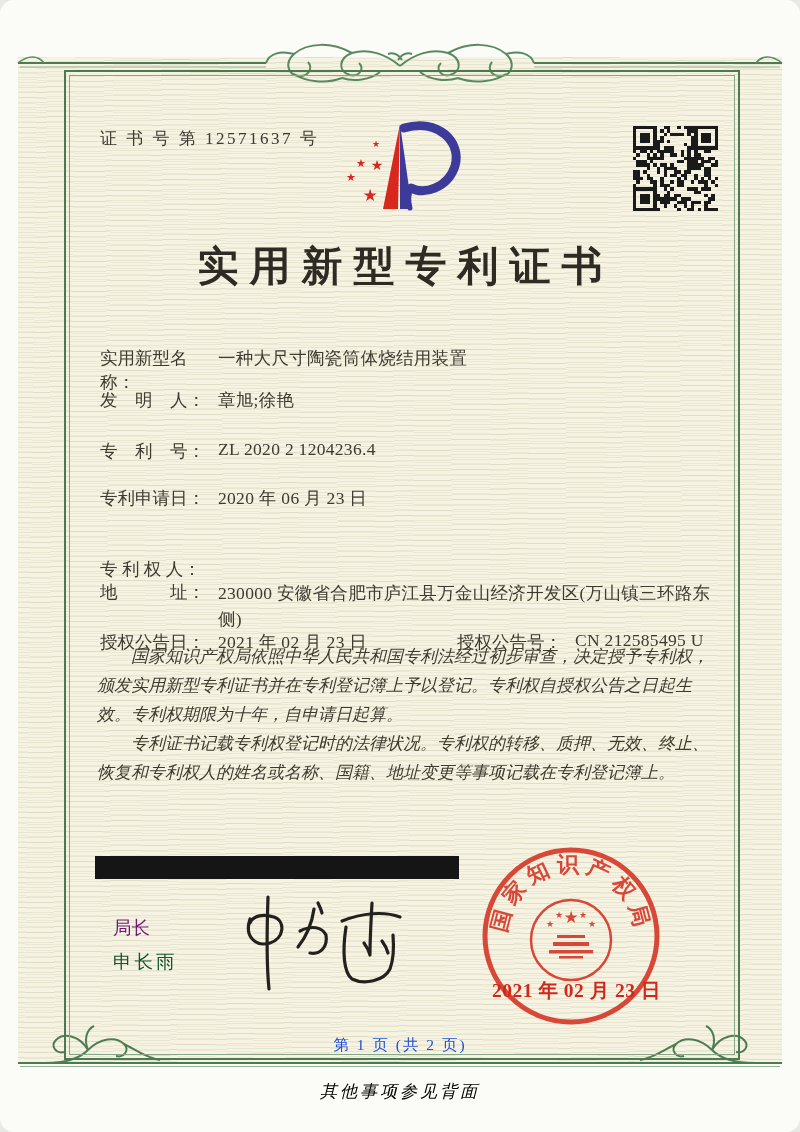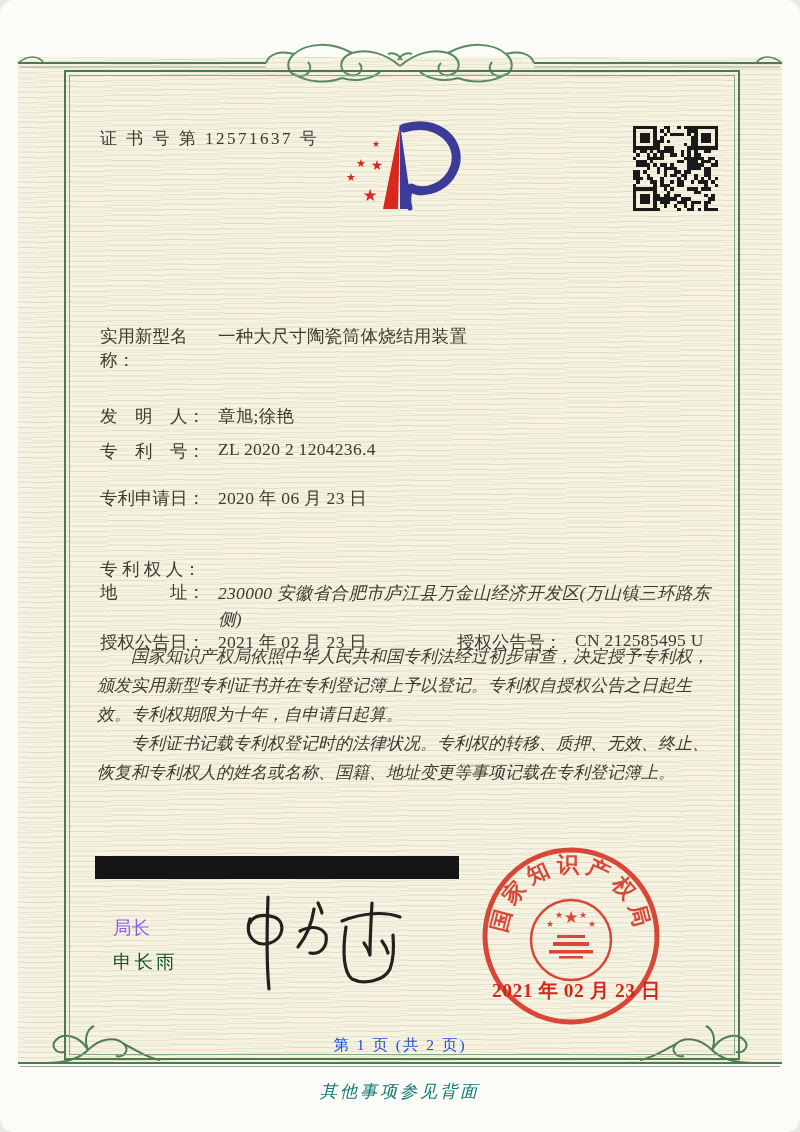--- a/index.html
+++ b/index.html
@@ -452,6 +452,7 @@
       <rect x="24" y="24" width="1" height="1" fill="#1a1a1a"></rect>
     </svg>
 
+  <div class="title">实用新型专利证书</div>
 
   <div class="row row-name">
     <span class="lbl">实用新型名称：</span>

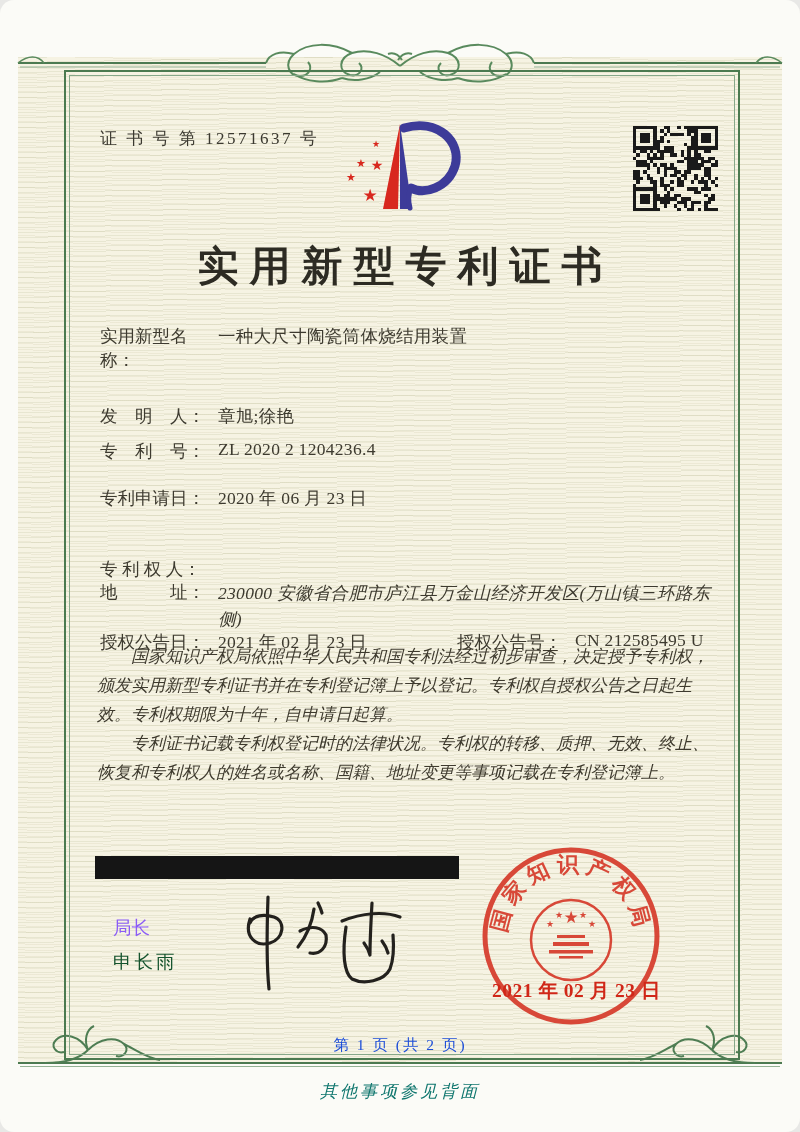--- a/index.html
+++ b/index.html
@@ -37,7 +37,7 @@
   .row{position:absolute;left:100px;display:flex;font-size:17.5px;color:#3d3a2f;}
   .row .lbl{width:118px;flex:none;}
   .row .val{letter-spacing:0.3px;}
-  .row-name{top:324px;}
+  .row-name{top:346px;}
   .row-inventor{top:404px;}
   .row-patno{top:439px;}
   .row-appdate{top:486px;}

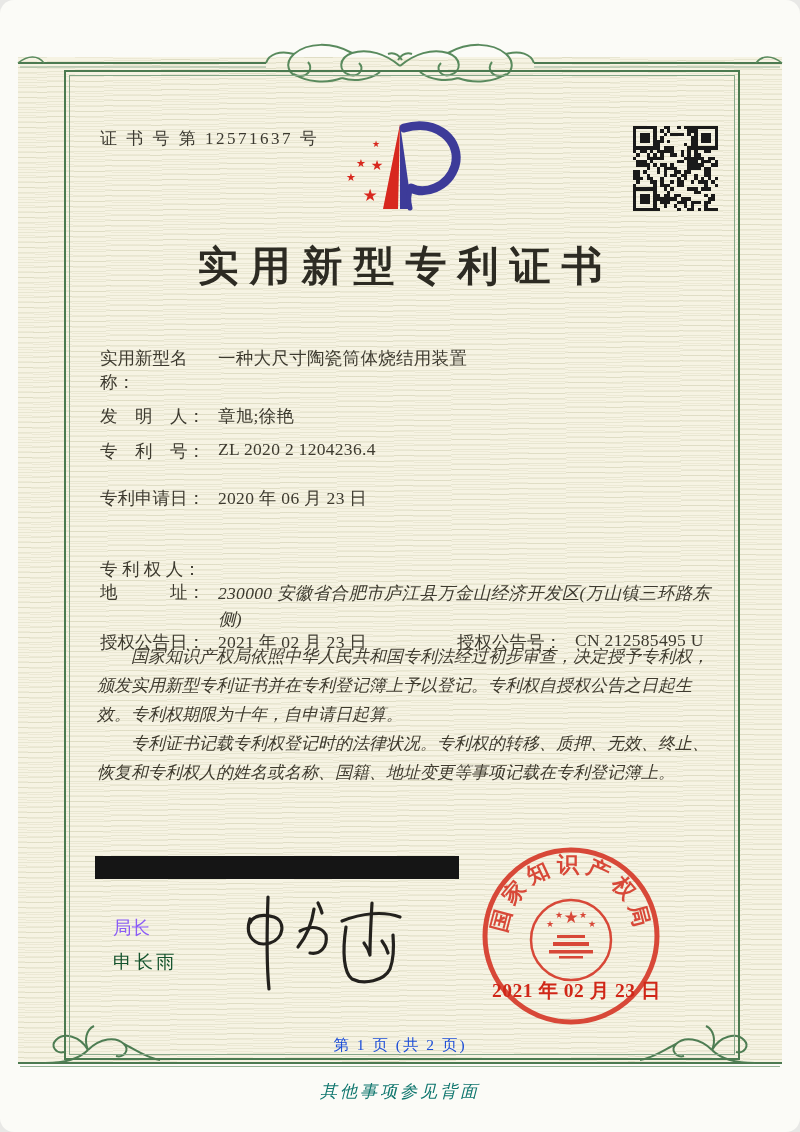--- a/index.html
+++ b/index.html
@@ -38,7 +38,7 @@
   .row .lbl{width:118px;flex:none;}
   .row .val{letter-spacing:0.3px;}
   .row-name{top:346px;}
-  .row-inventor{top:404px;}
+  .row-inventor{top:388px;}
   .row-patno{top:439px;}
   .row-appdate{top:486px;}
   .row-holder{top:533px;margin-top:24px;}

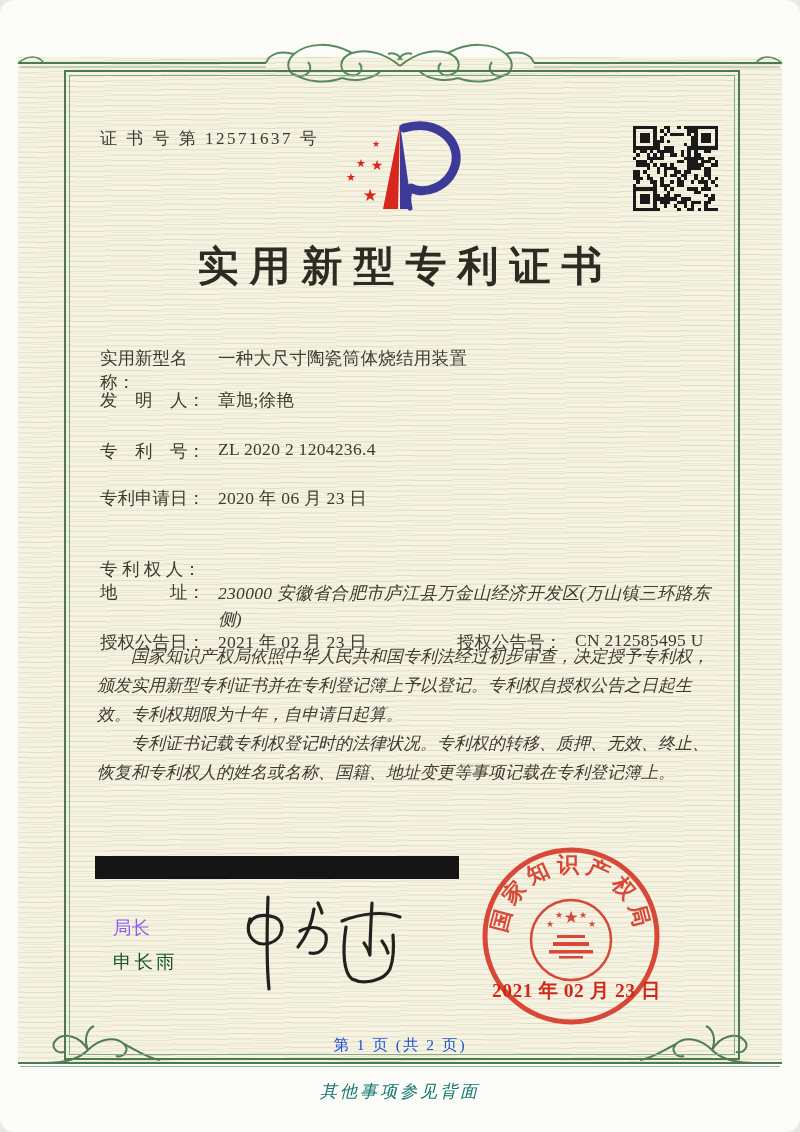--- a/index.html
+++ b/index.html
@@ -43,7 +43,7 @@
   .row-appdate{top:486px;}
   .row-holder{top:533px;margin-top:24px;}
   .row-addr{top:580px;}
-  .row-addr .val{width:505px;line-height:1.5;font-style:italic;}
+  .row-addr .val{width:505px;line-height:1.5;}
   .row-grant{top:630px;}
   .row-grant .val1{width:239px;flex:none;}
   .row-grant .lbl2{width:118px;flex:none;}

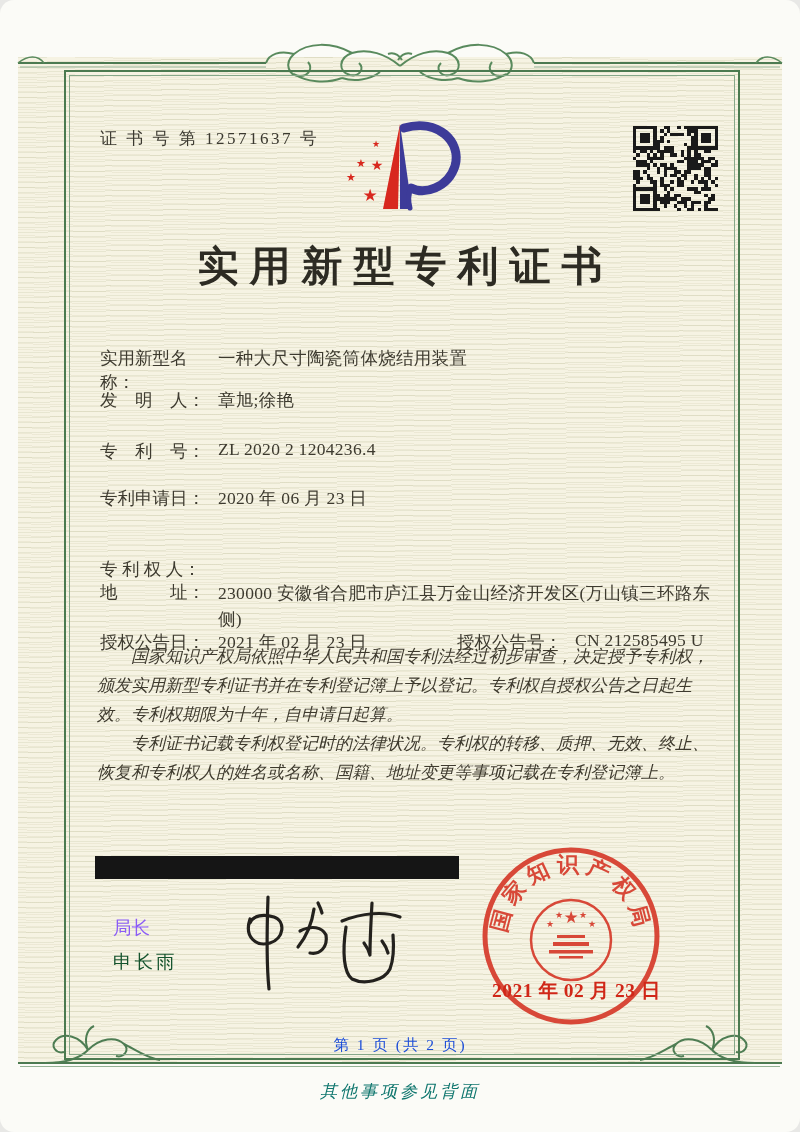--- a/index.html
+++ b/index.html
@@ -53,7 +53,7 @@
   }
   .paragraphs p{margin:0;text-indent:2em;}
   .redaction{position:absolute;left:95px;top:856px;width:364px;height:23px;background:#151515;}
-  .signer-title{position:absolute;left:113px;top:915px;font-size:18.5px;color:#8b5cf6;}
+  .signer-title{position:absolute;left:113px;top:915px;font-size:18.5px;color:#701a75;}
   .signer-name{position:absolute;left:113px;top:949px;font-size:18.5px;color:#14532d;letter-spacing:3px;}
   .signature{position:absolute;left:226px;top:891px;width:200px;height:100px;}
   .seal{position:absolute;left:478px;top:843px;width:186px;height:186px;opacity:.93;}

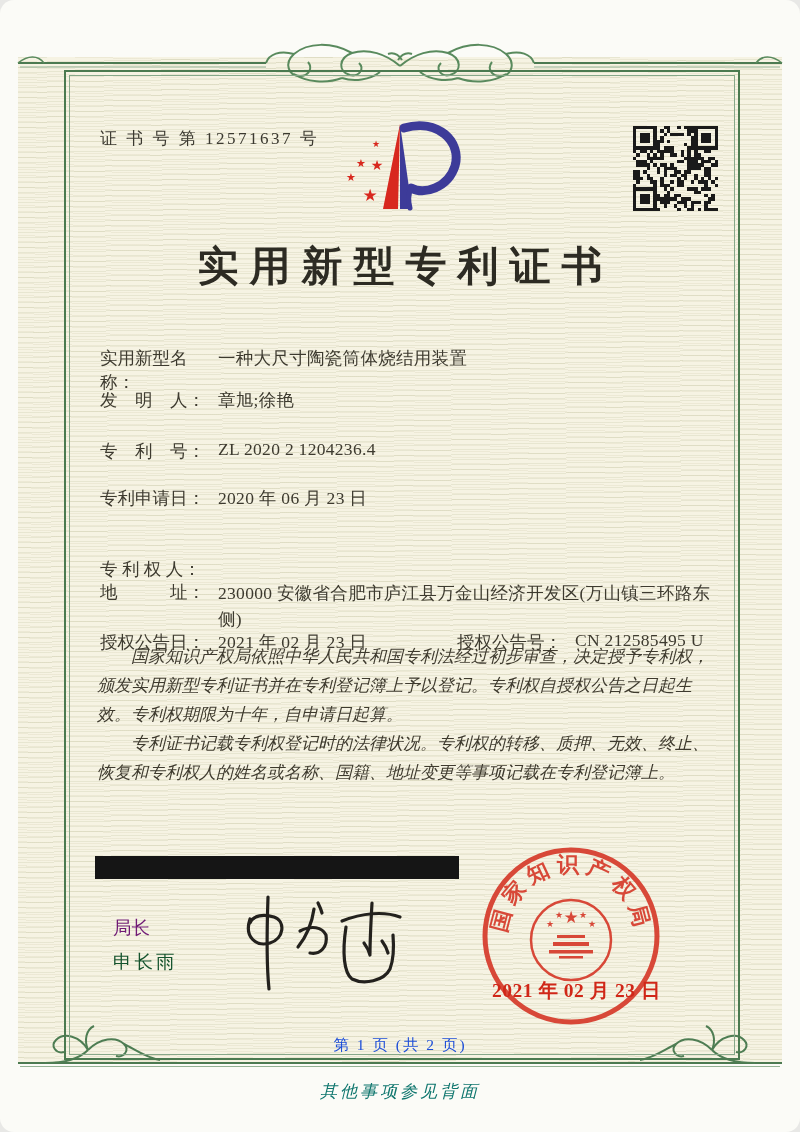--- a/index.html
+++ b/index.html
@@ -67,7 +67,7 @@
   }
   .back-note{
     position:absolute;left:0;top:1080px;width:100%;text-align:center;
-    font-size:17px;font-style:italic;letter-spacing:3px;color:#0f766e;
+    font-size:17px;font-style:italic;letter-spacing:3px;color:#000000;
   }
 </style>
 </head>

